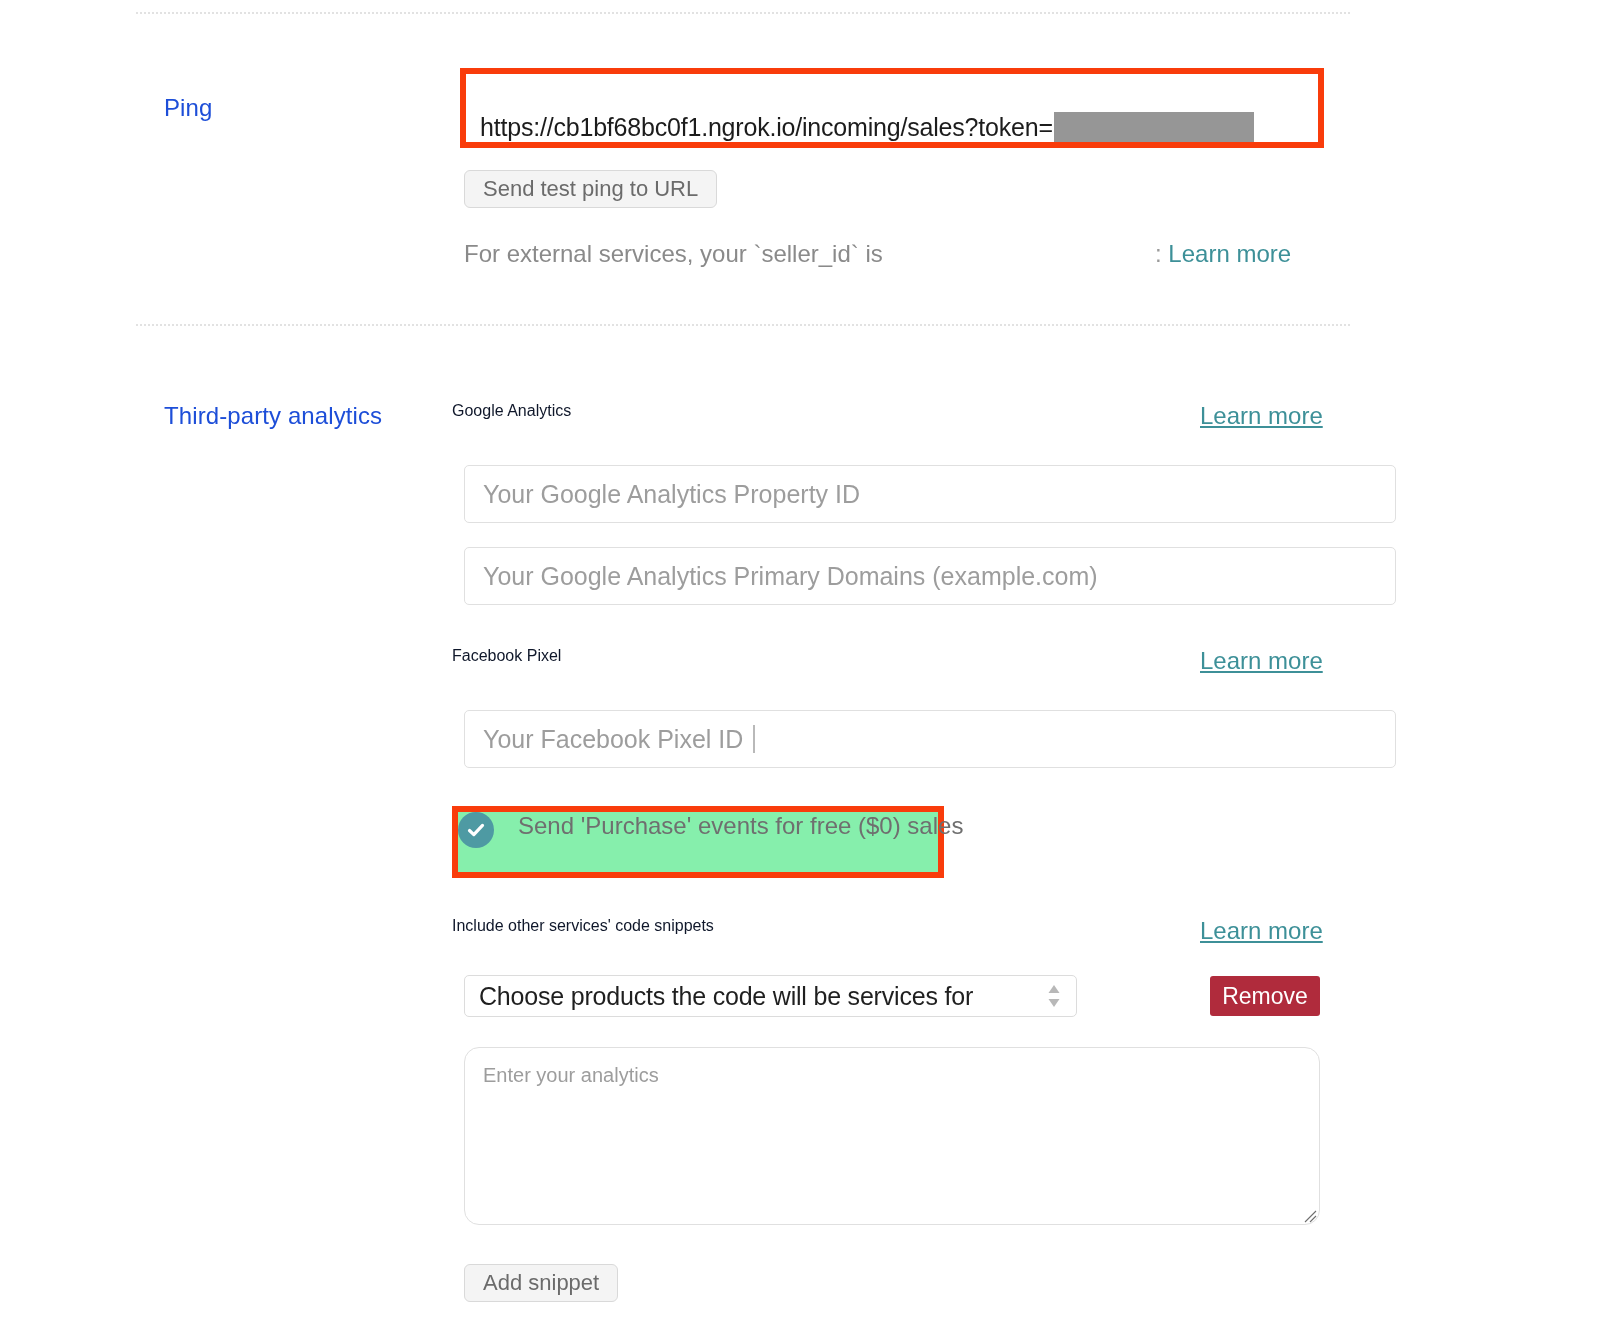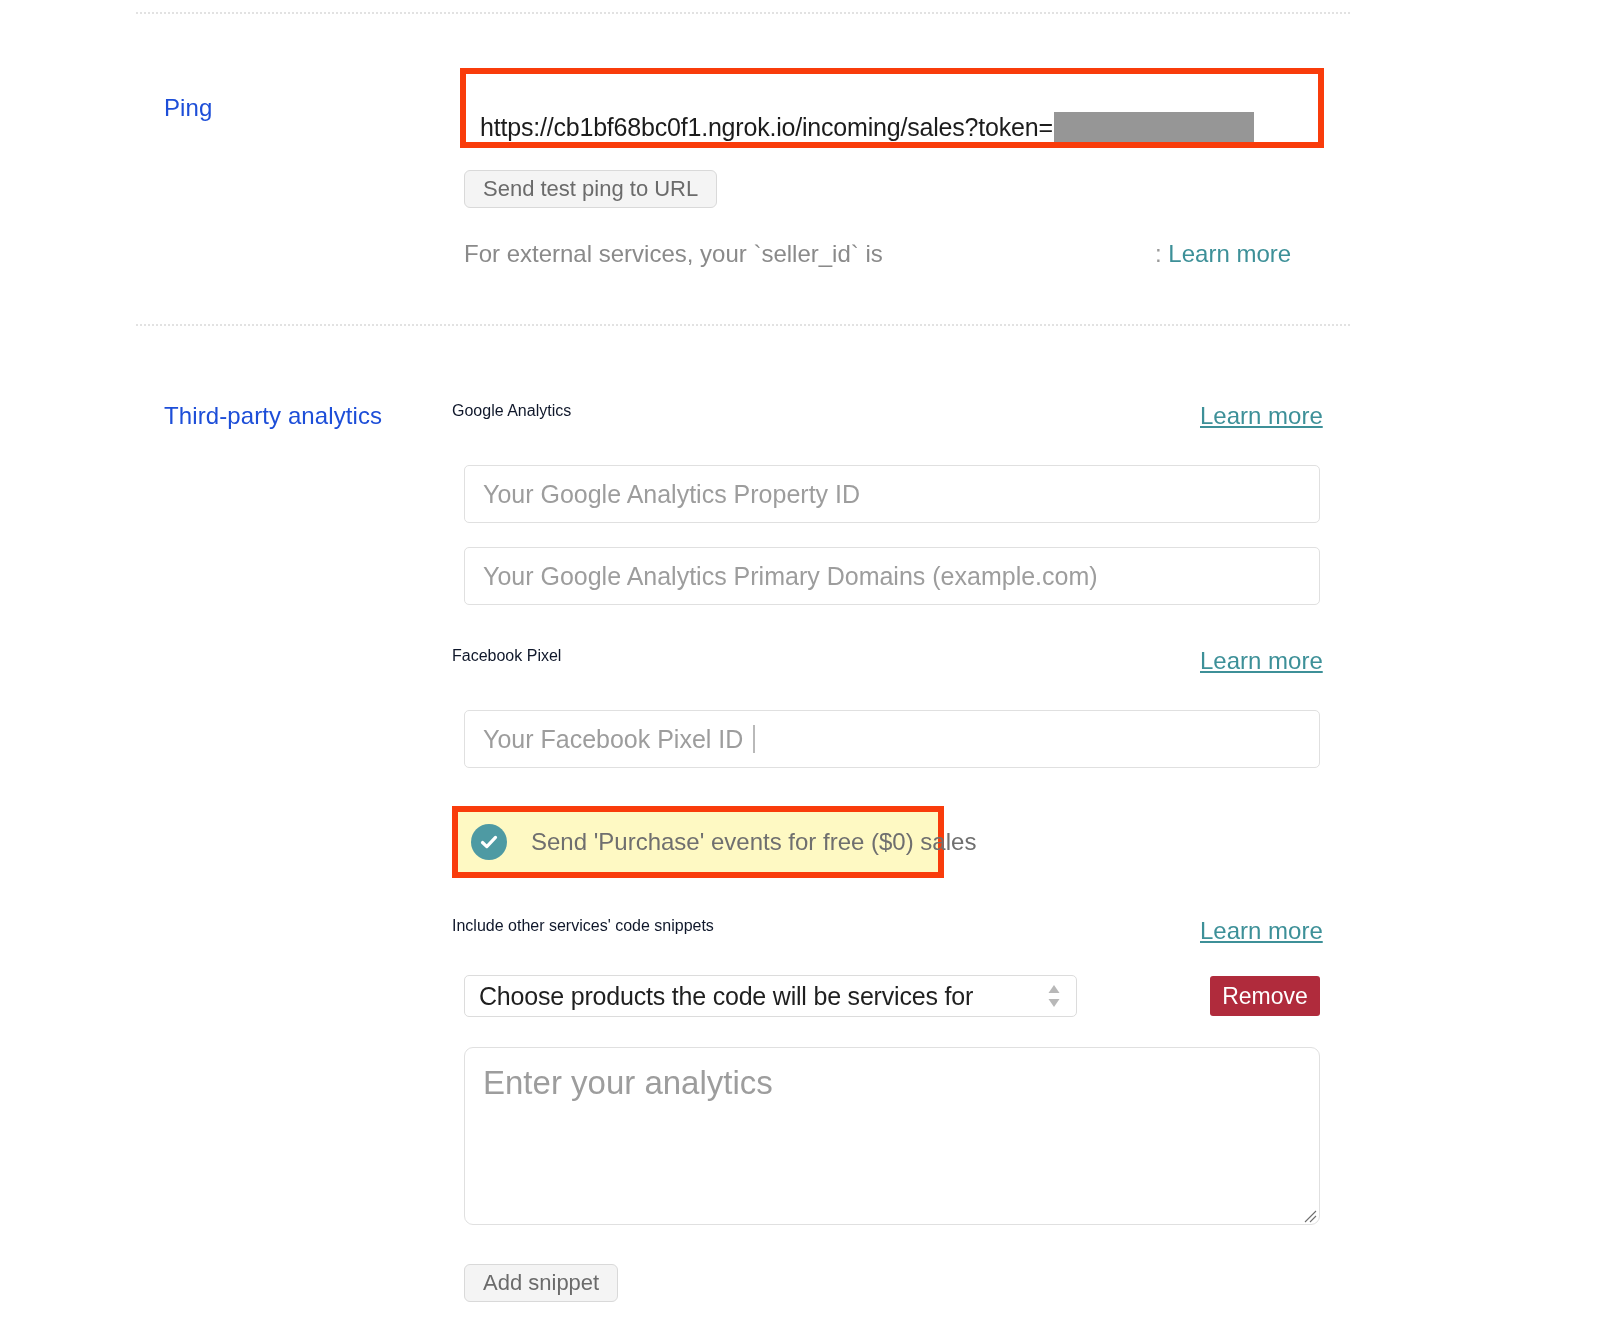--- a/index.html
+++ b/index.html
@@ -151,7 +151,7 @@
   .text-input {
     position: absolute;
     left: 464px;
-    width: 856px;
+    width: 932px;
     height: 58px;
     border: 1px solid #e0e0e0;
     border-radius: 5px;

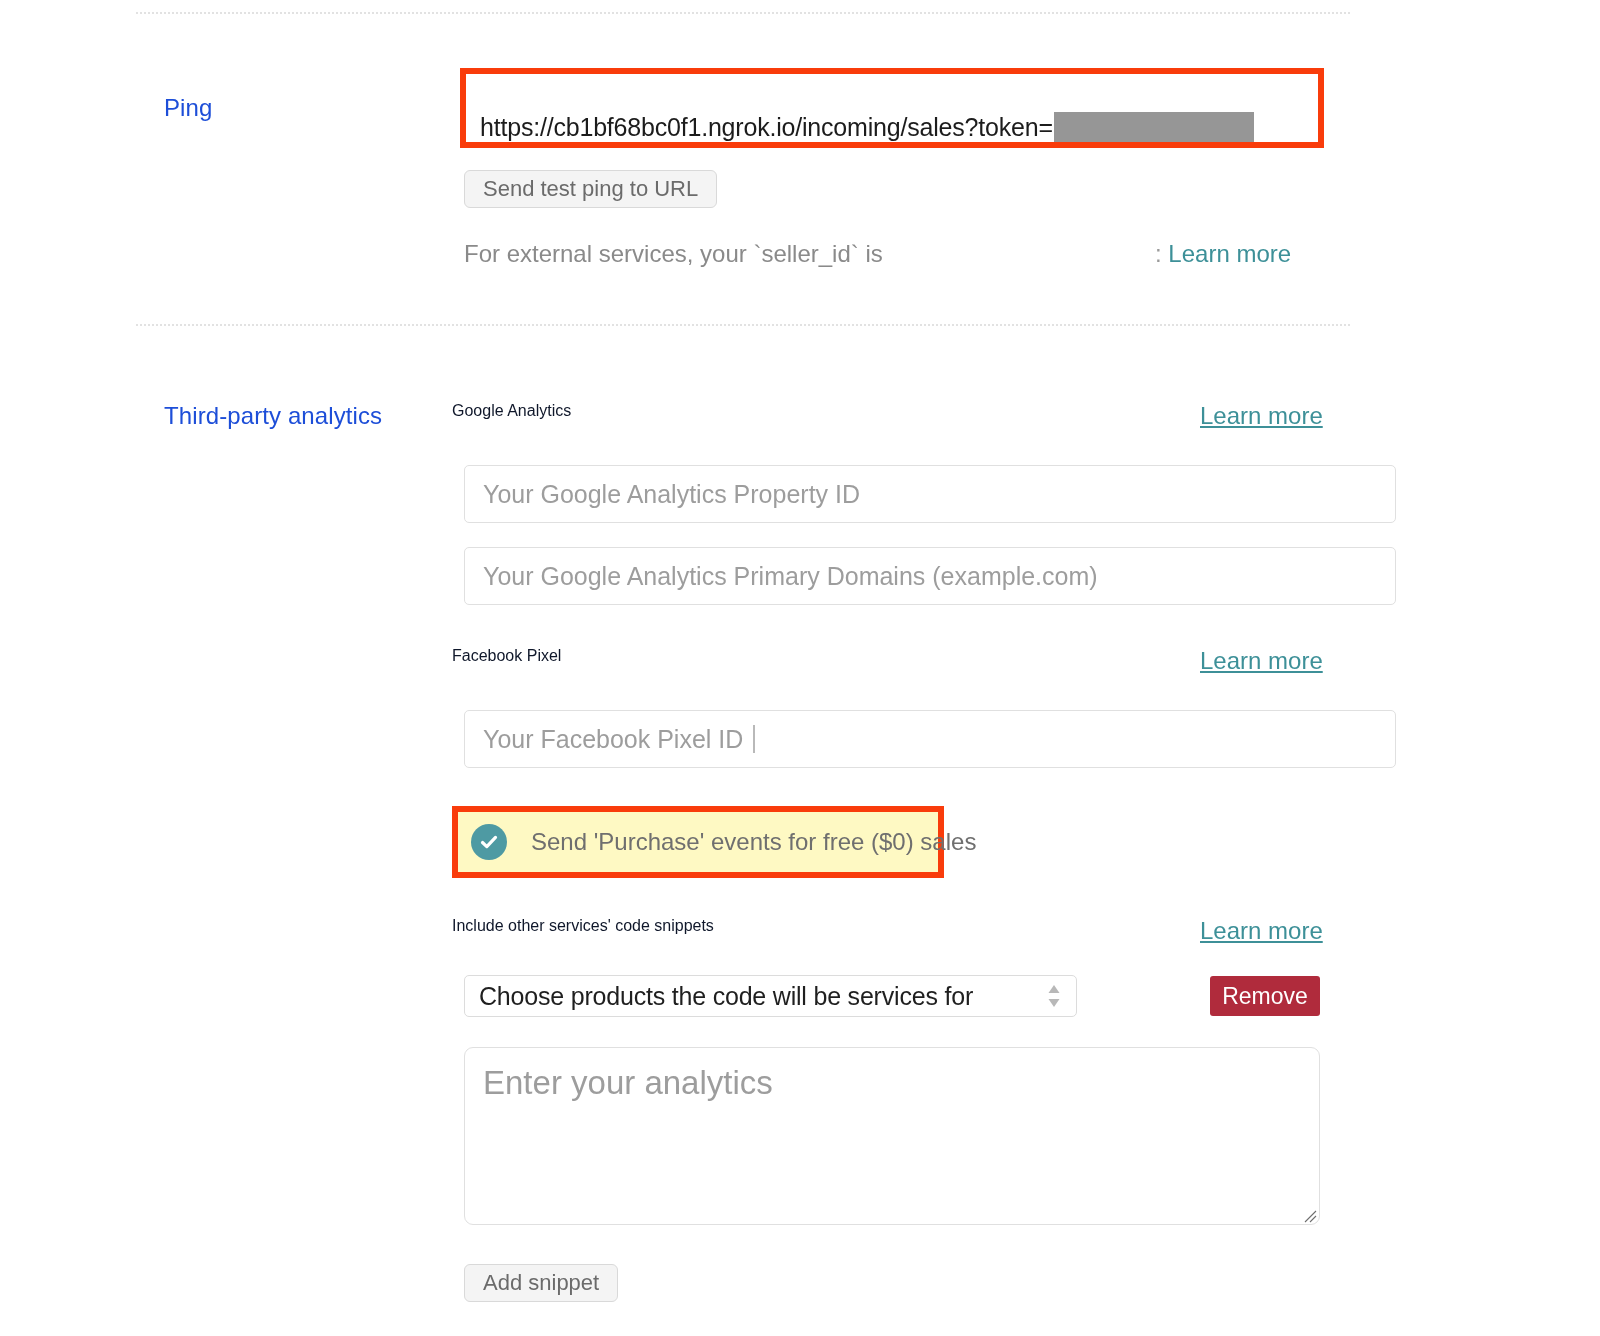--- a/index.html
+++ b/index.html
@@ -189,9 +189,8 @@
     position: absolute;
     inset: 0;
     display: flex;
-    align-items: center;
-    padding-left: 13px;
-    background: #fef9c3;
+    align-items: flex-start;
+    background: #86efac;
   }
   #purchase-events-checkbox {
     width: 36px;

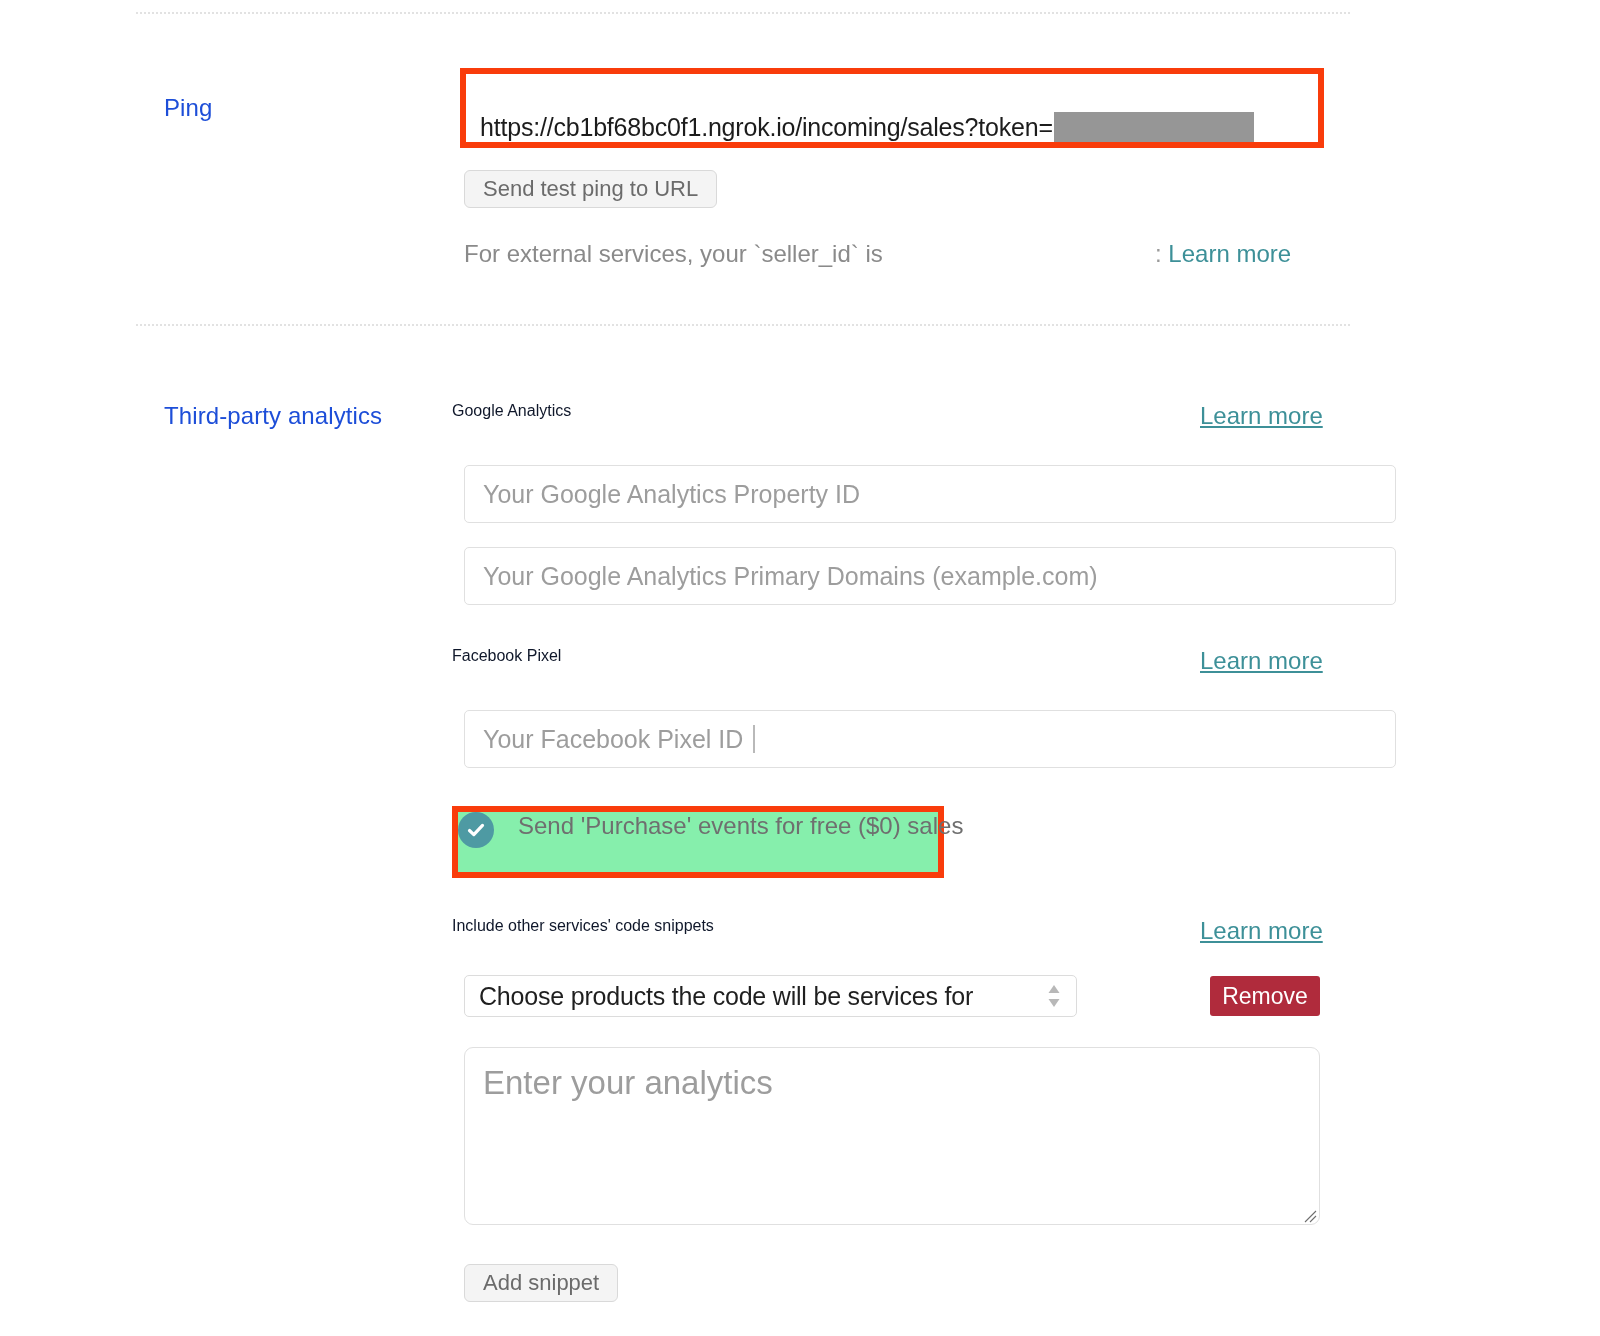--- a/index.html
+++ b/index.html
@@ -262,10 +262,10 @@
     width: 856px;
     height: 178px;
     border: 1px solid #e0e0e0;
-    border-radius: 9px;
+    border-radius: 15px;
     background: #ffffff;
     padding: 16px 18px;
-    font-size: 33px;
+    font-size: 20px;
     color: #9d9d9d;
     cursor: text;
     overflow: hidden;

